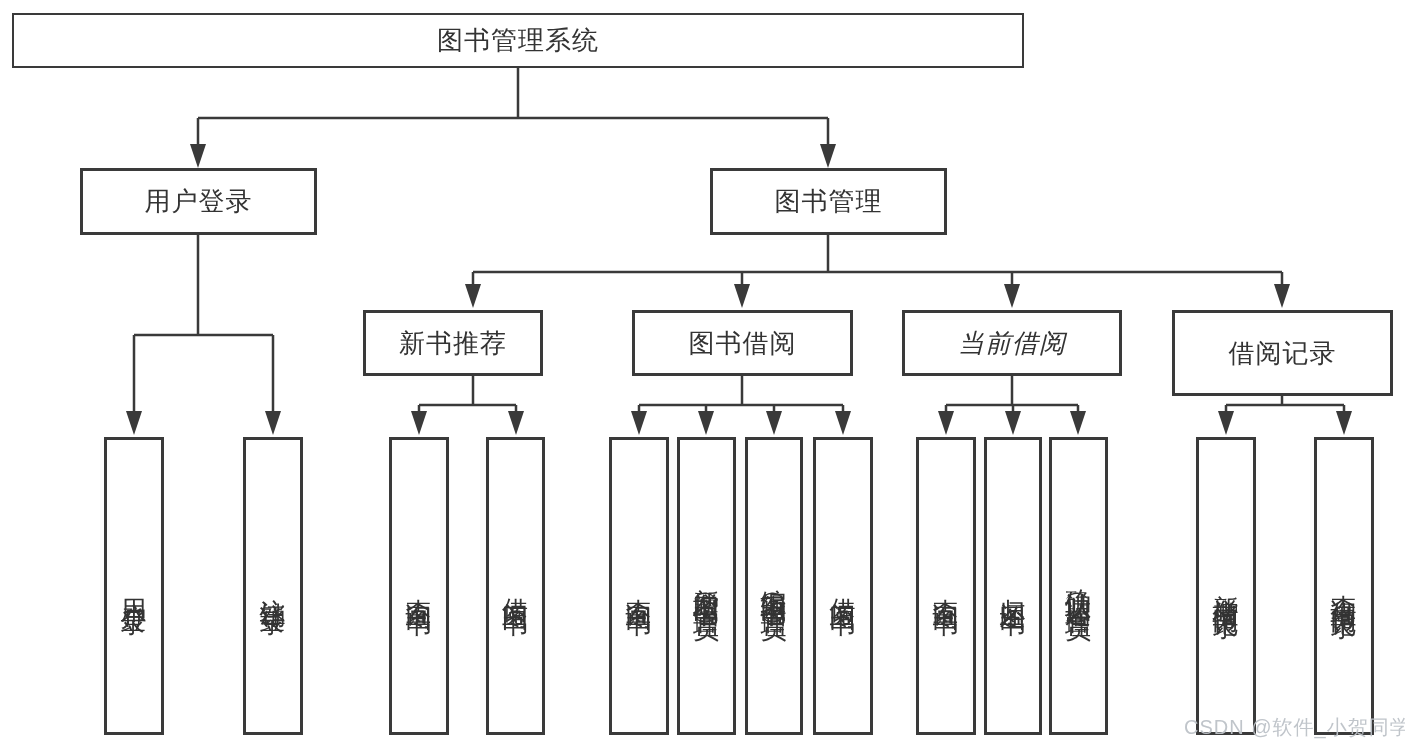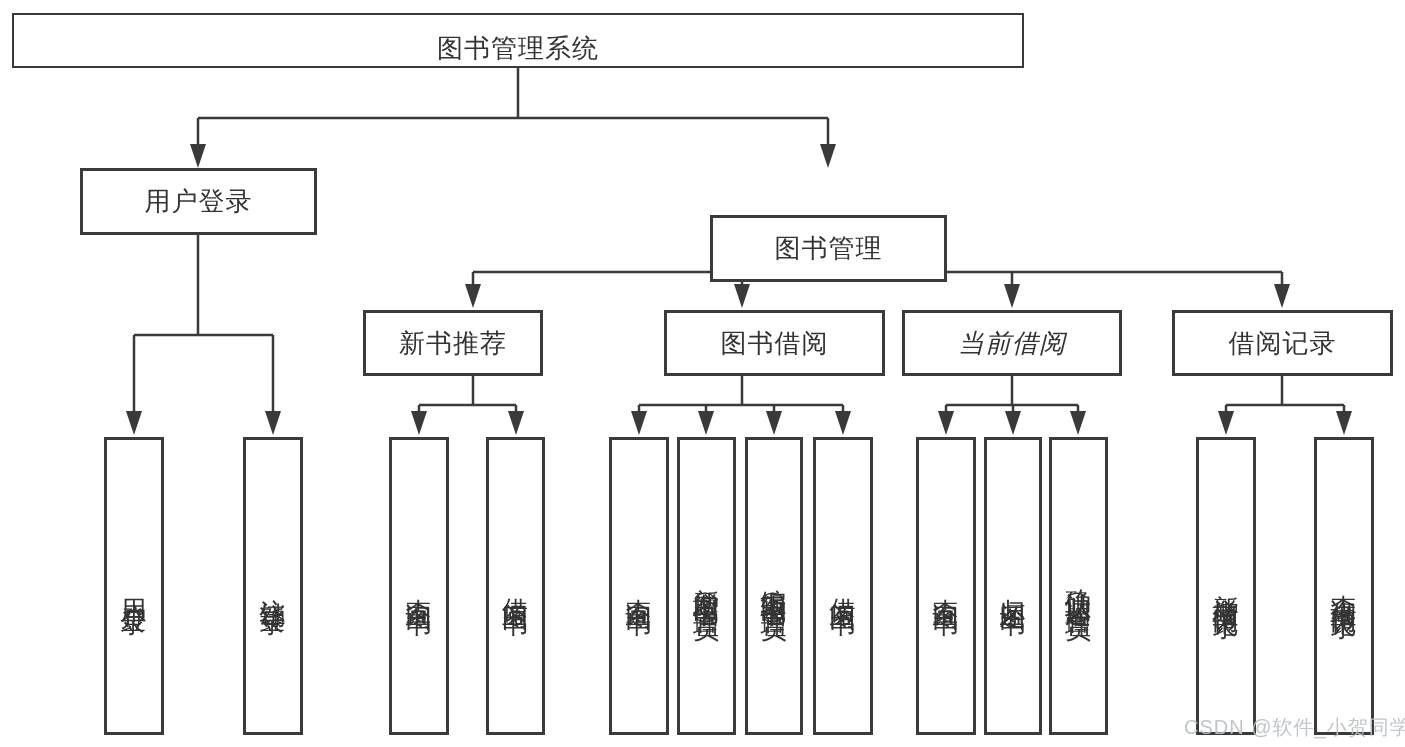--- a/index.html
+++ b/index.html
@@ -99,7 +99,7 @@
     </g>
   </svg>
 
-  <div class="box root-box" style="left:12px; top:13px; width:1012px; height:55px;align-items:flex-end;">
+  <div class="box root-box" style="left:12px; top:13px; width:1012px; height:55px;">
     <span class="h-text">图书管理系统</span>
   </div>
 

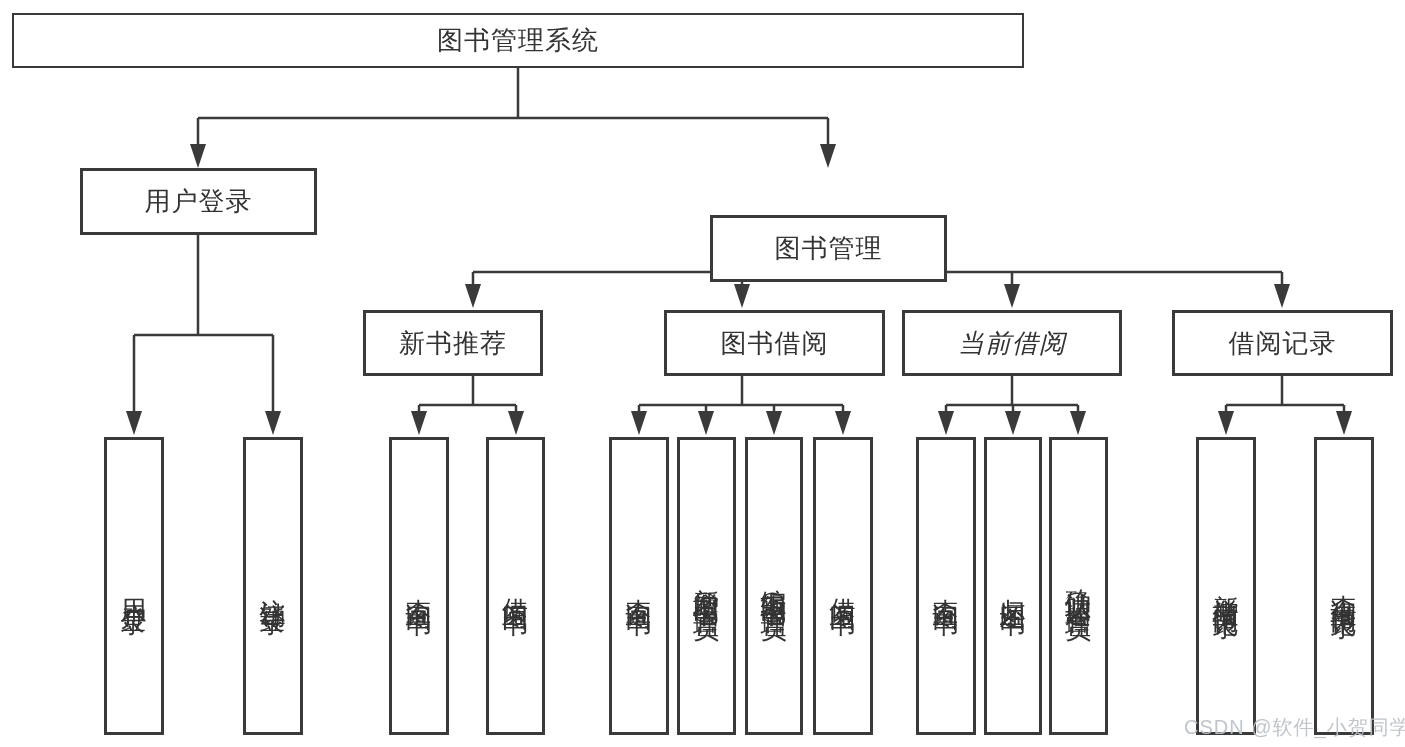--- a/index.html
+++ b/index.html
@@ -106,7 +106,7 @@
   <div class="box" style="left:80px; top:168px; width:237px; height:67px;">
     <span class="h-text">用户登录</span>
   </div>
-  <div class="box" style="left:710px; top:168px; width:237px; height:67px;margin-top:47px;">
+  <div class="box" style="left:710px; top:168px; width:237px; height:67px;">
     <span class="h-text">图书管理</span>
   </div>
 

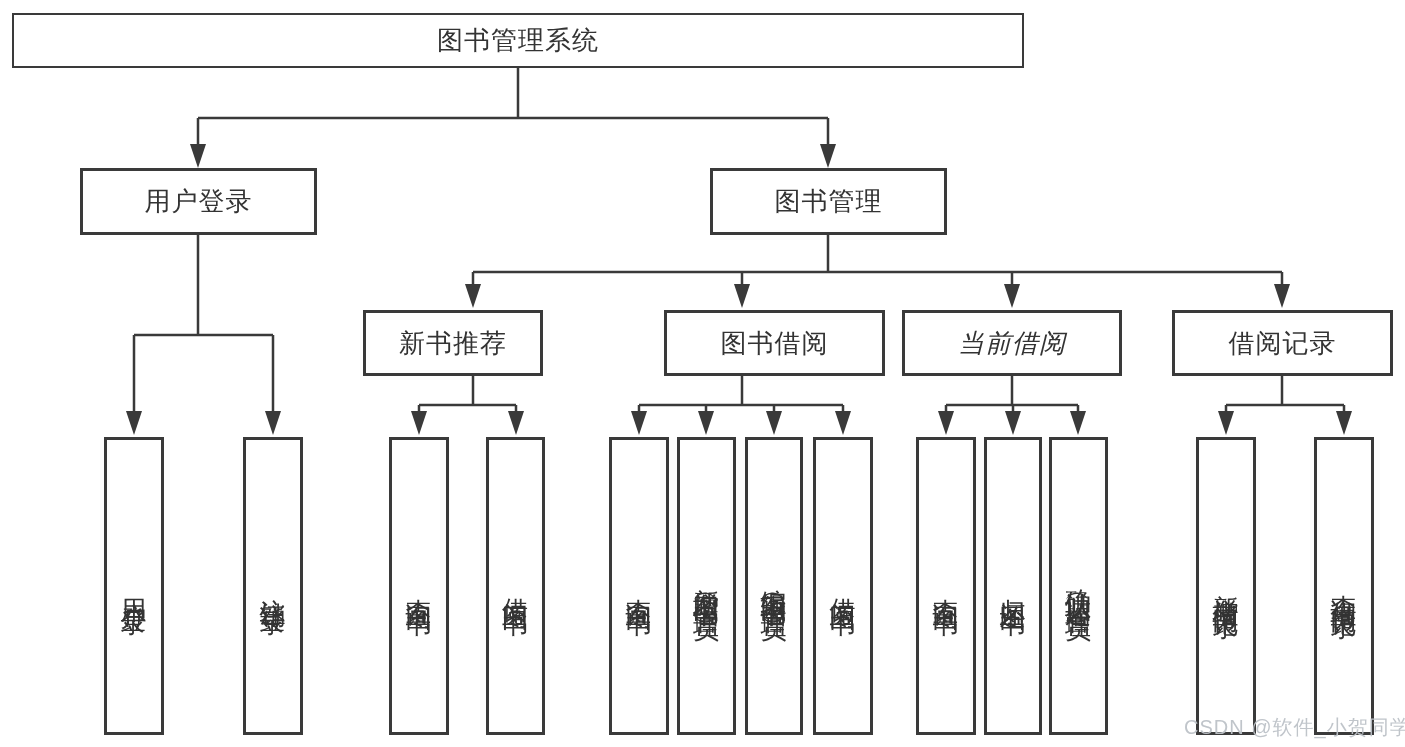--- a/index.html
+++ b/index.html
@@ -113,7 +113,7 @@
   <div class="box" style="left:363px; top:310px; width:180px; height:66px;">
     <span class="h-text">新书推荐</span>
   </div>
-  <div class="box" style="left:632px; top:310px; width:221px; height:66px;margin-left:32px;">
+  <div class="box" style="left:632px; top:310px; width:221px; height:66px;">
     <span class="h-text">图书借阅</span>
   </div>
   <div class="box" style="left:902px; top:310px; width:220px; height:66px;font-style:italic;">

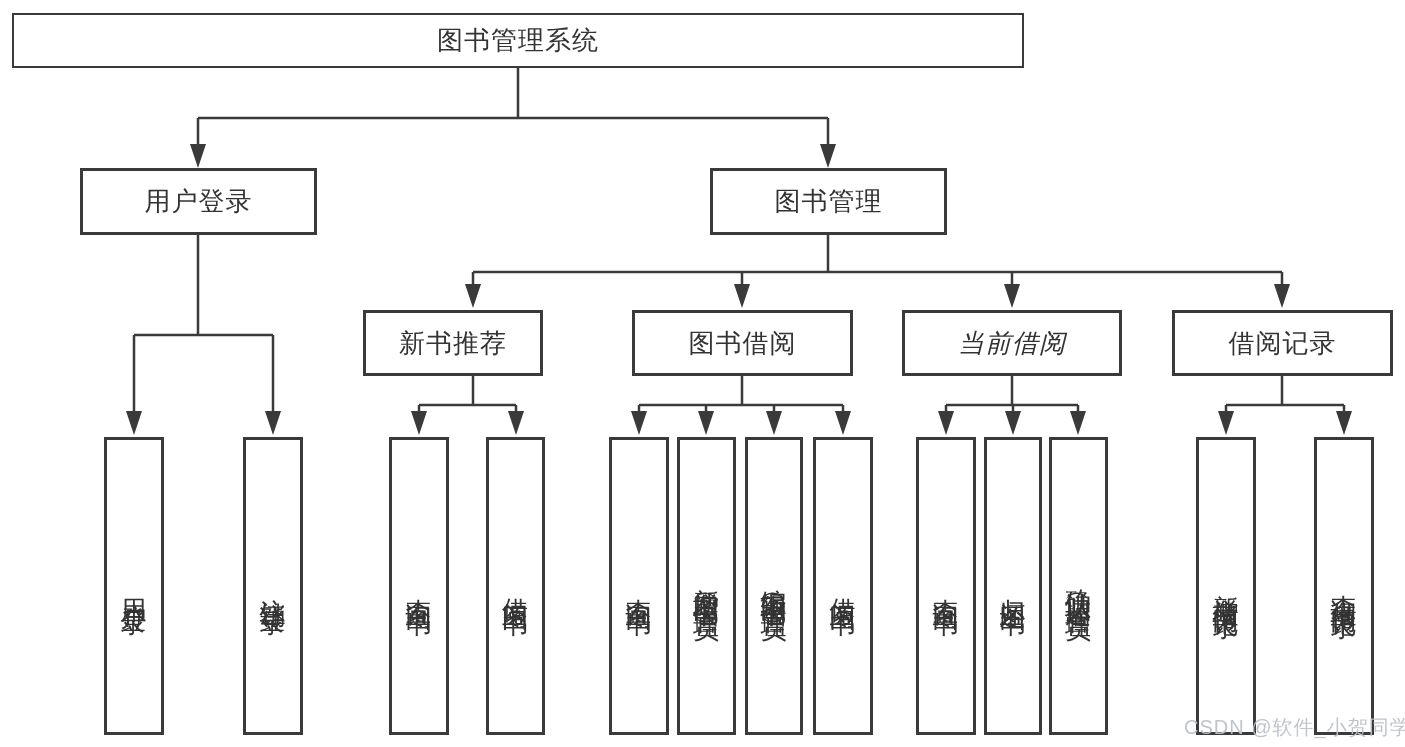--- a/index.html
+++ b/index.html
@@ -119,7 +119,7 @@
   <div class="box" style="left:902px; top:310px; width:220px; height:66px;font-style:italic;">
     <span class="h-text">当前借阅</span>
   </div>
-  <div class="box" style="left:1172px; top:310px; width:221px; height:66px;">
+  <div class="box" style="left:1172px; top:310px; width:221px; height:86px;">
     <span class="h-text">借阅记录</span>
   </div>
 

